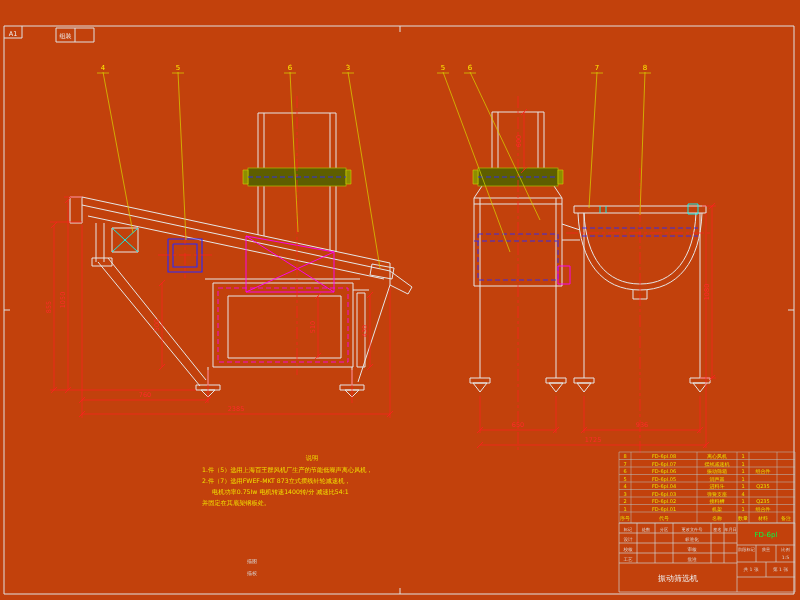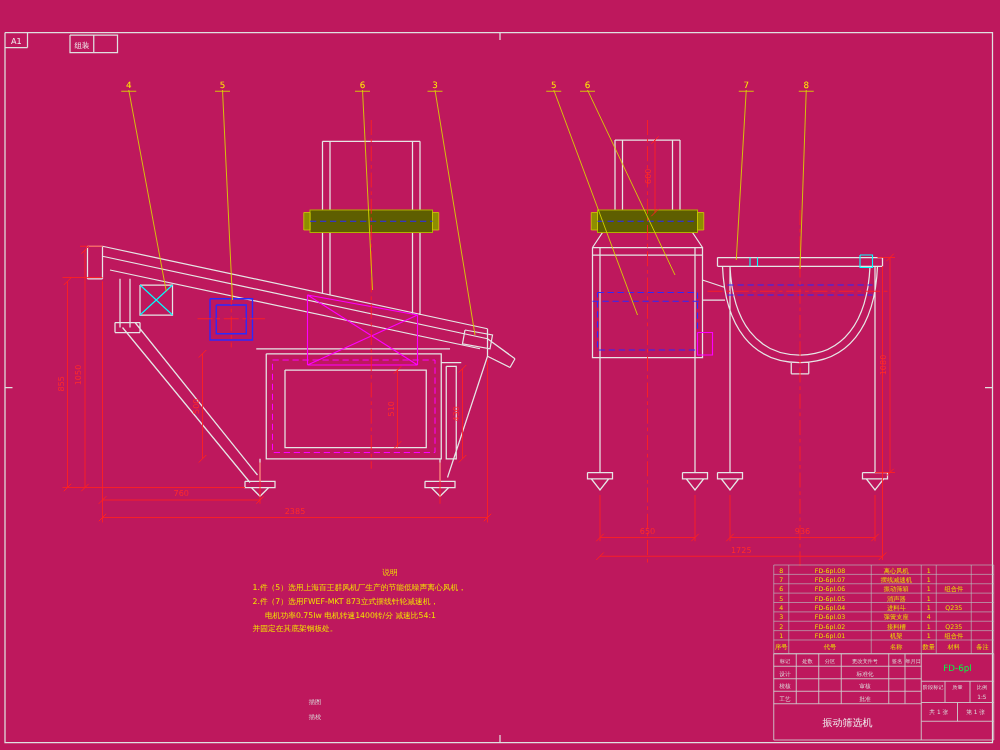--- a/index.html
+++ b/index.html
@@ -3,7 +3,7 @@
 <meta charset="utf-8">
 <style>
   html,body{margin:0;padding:0;background:#000;}
-  .stage{position:relative;width:800px;height:600px;background:#be185d;overflow:hidden;}
+  .stage{position:relative;width:800px;height:600px;background:#c2410c;overflow:hidden;}
   svg{position:absolute;left:0;top:0;}
   text{font-family:"DejaVu Sans","Liberation Sans",sans-serif;}
   .t-red{fill:#ff2a2a;font-size:6.5px;}

